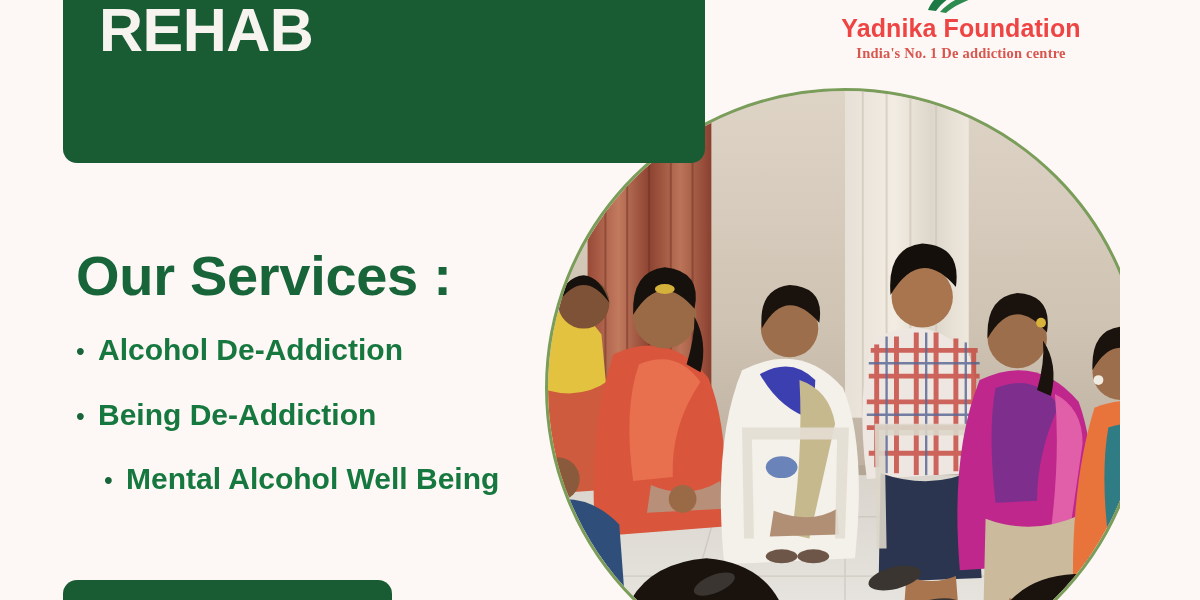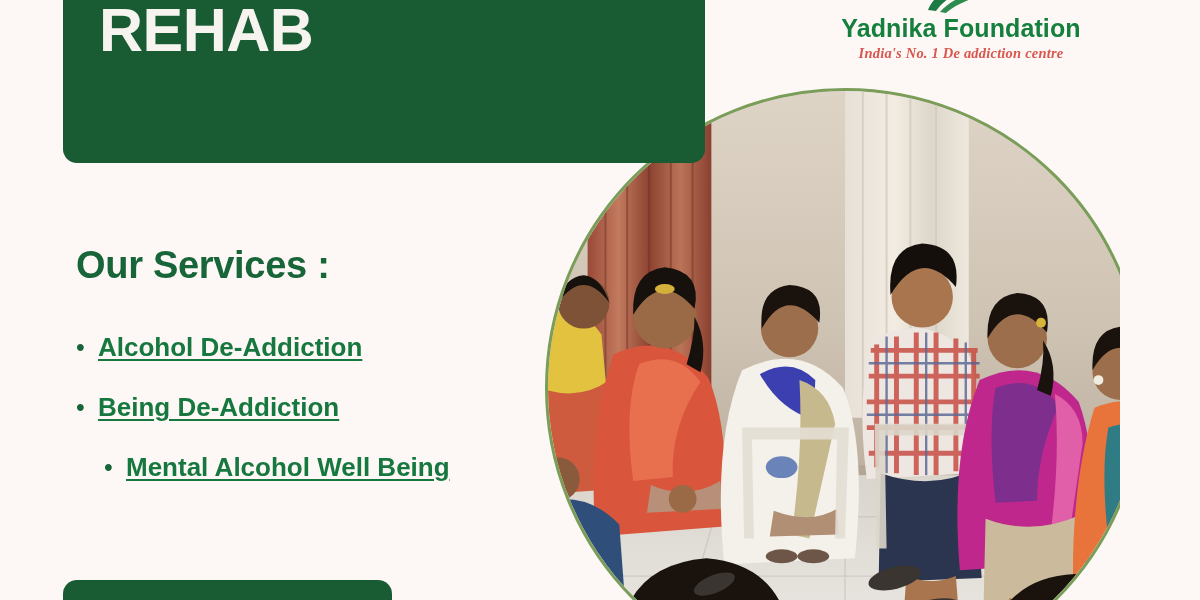--- a/index.html
+++ b/index.html
@@ -68,7 +68,7 @@
   }
   .logo-name {
     display: block;
-    color: #15803d;
+    color: #ef4444;
     font-family: "Liberation Sans", sans-serif;
     font-weight: bold;
     font-size: 25px;

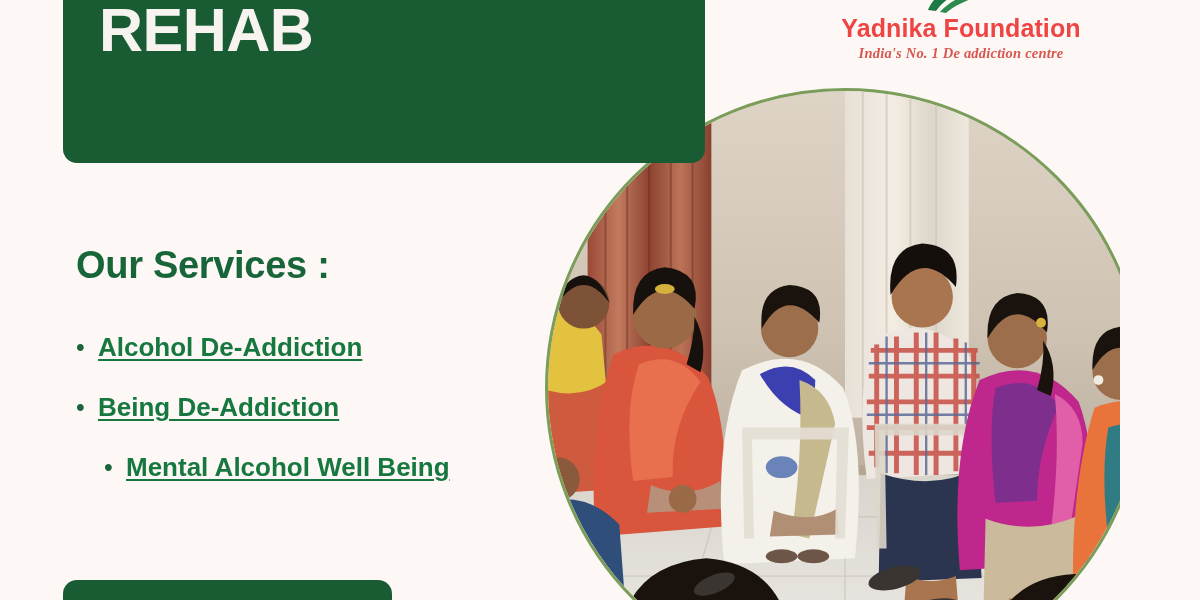--- a/index.html
+++ b/index.html
@@ -81,7 +81,6 @@
     display: block;
     color: #d9564f;
     font-family: "Liberation Serif", serif;
-    font-style: italic;
     font-weight: bold;
     font-size: 14.5px;
     letter-spacing: 0.2px;

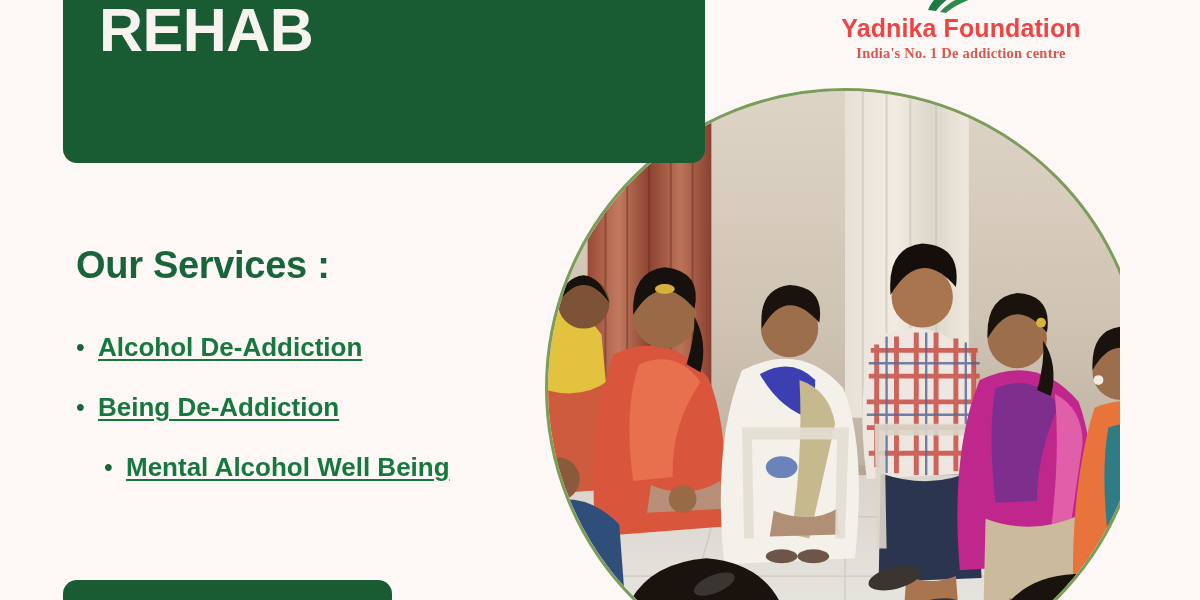--- a/index.html
+++ b/index.html
@@ -124,7 +124,7 @@
     color: #19653a;
     font-family: "Liberation Sans", sans-serif;
     font-weight: bold;
-    font-size: 38px;
+    font-size: 56px;
     line-height: 1.1;
     letter-spacing: -0.3px;
     z-index: 5;

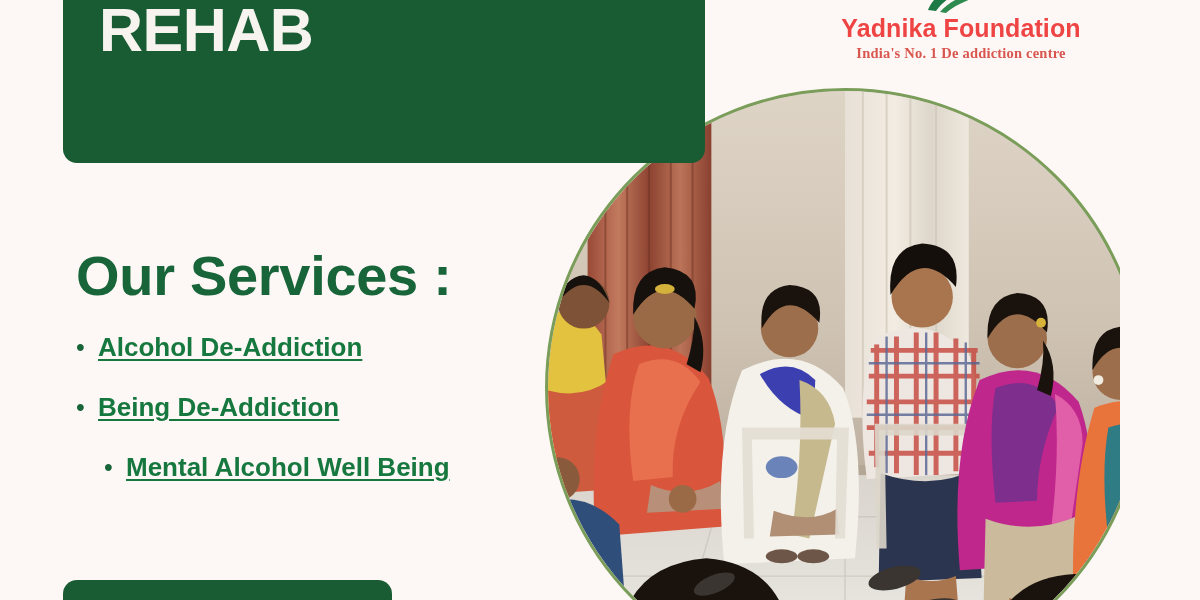--- a/index.html
+++ b/index.html
@@ -159,9 +159,8 @@
     color: #16783f;
     font-family: "Liberation Sans", sans-serif;
     font-weight: bold;
-    font-size: 26px;
+    font-size: 30px;
     line-height: 1.15;
-    text-decoration: underline;
     text-underline-offset: 3px;
     text-decoration-thickness: 2px;
     white-space: nowrap;

